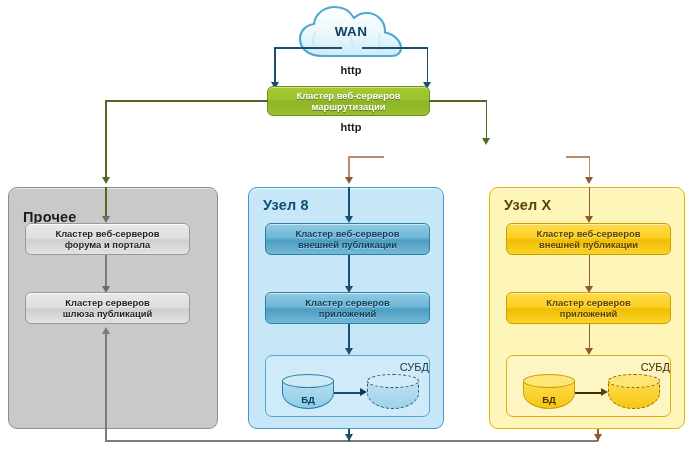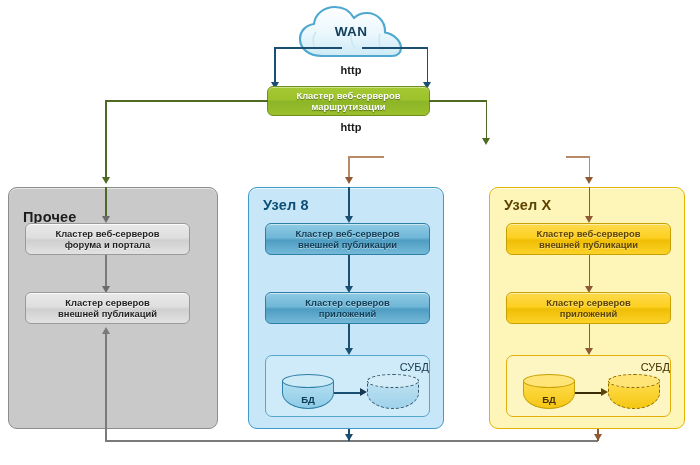--- a/index.html
+++ b/index.html
@@ -231,7 +231,7 @@
   <div class="node graybox" style="left:25px;top:292px;width:165px;height:32px;">
     <div>
       <span>Кластер серверов</span>
-      <span>внешней публикаций</span>
+      <span>шлюза публикаций</span>
     </div>
   </div>
 

